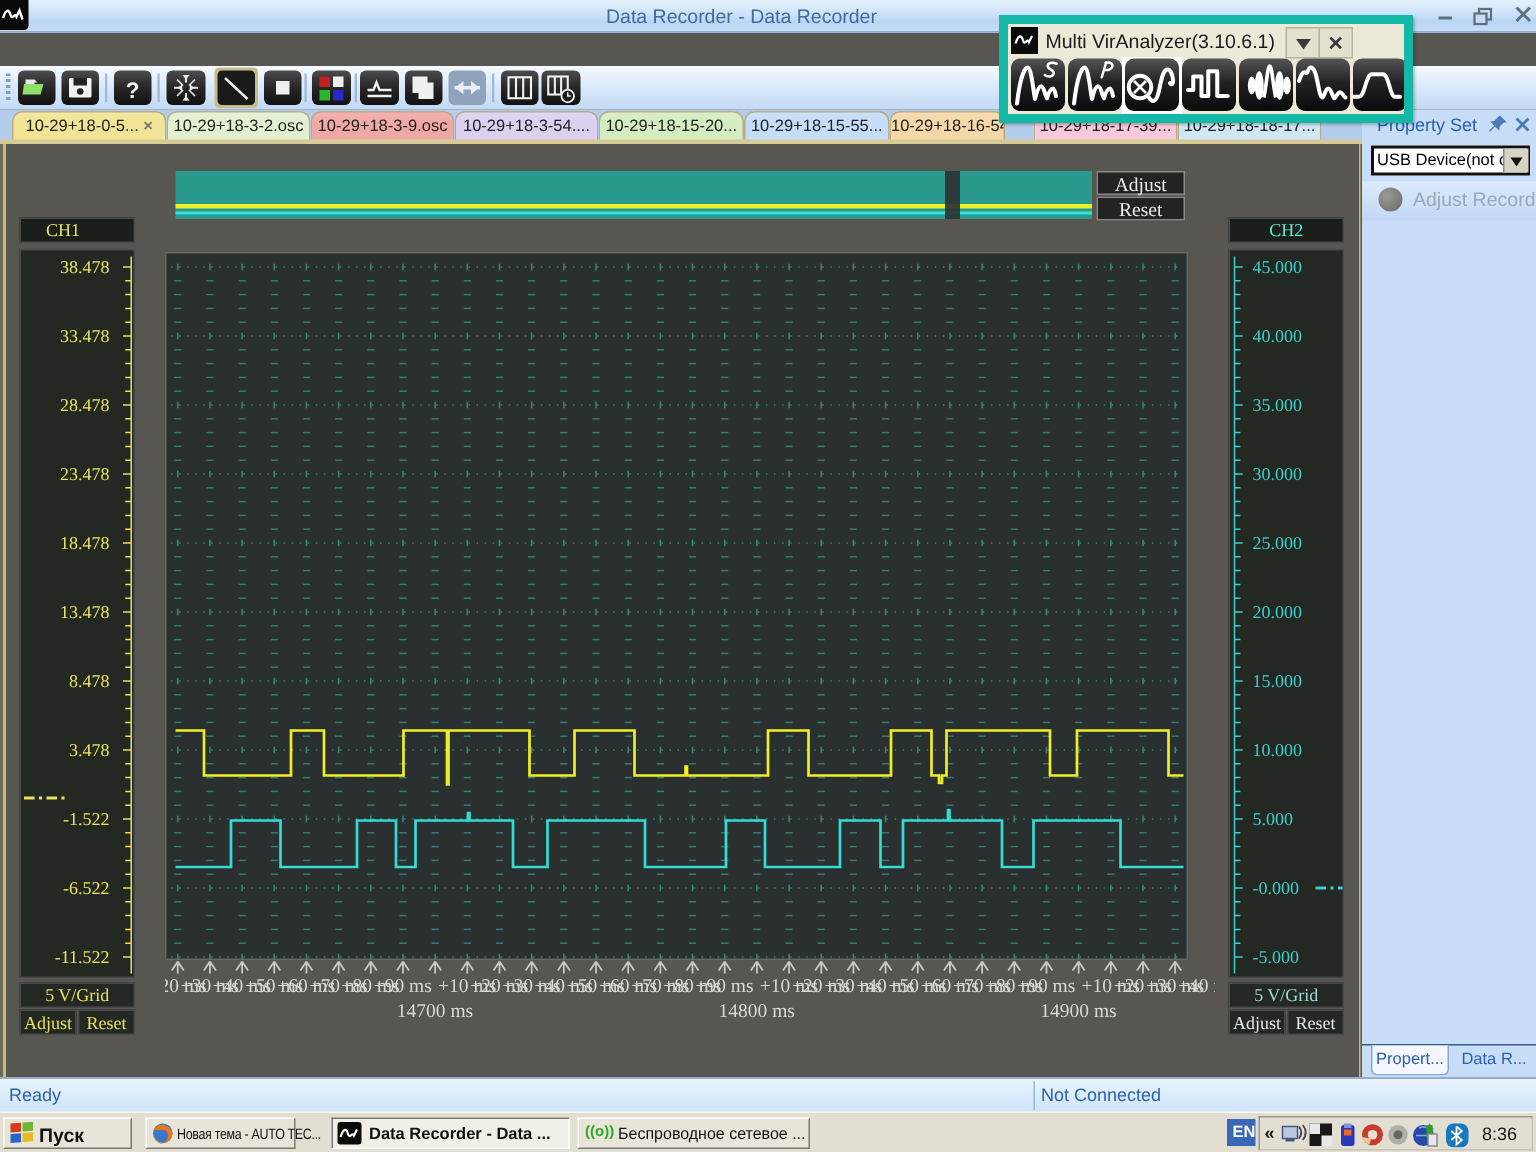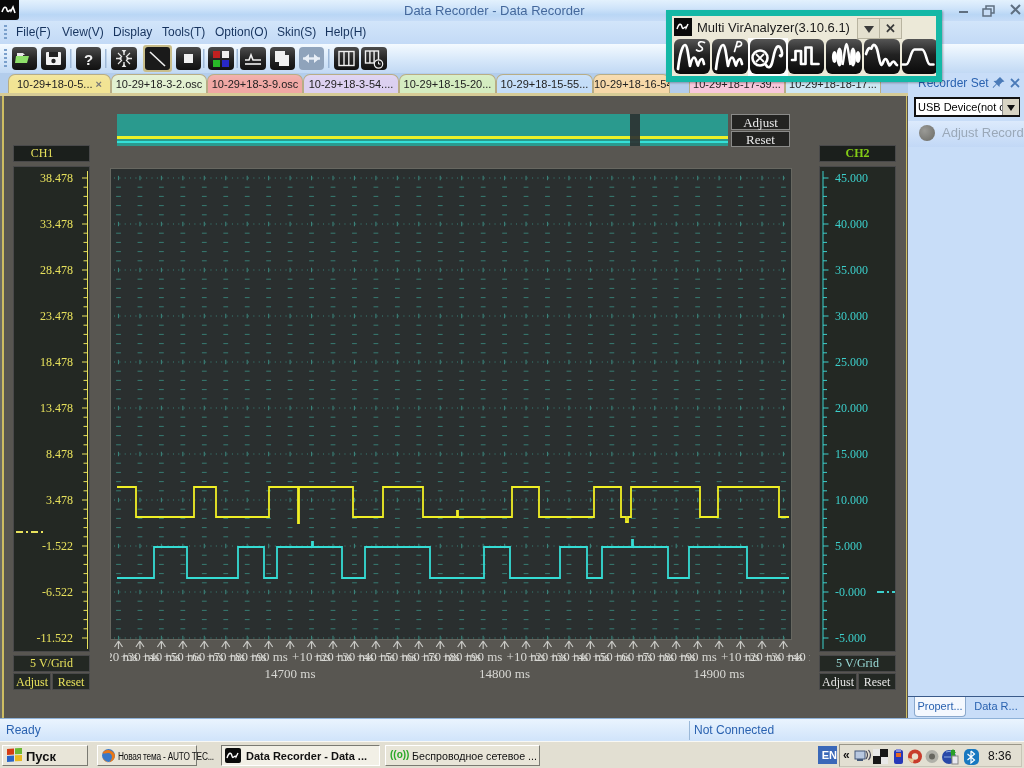--- a/index.html
+++ b/index.html
@@ -29,18 +29,6 @@
     <path d="M58 5 l9 9 M67 5 l-9 9" stroke="#5f6f80" stroke-width="2"></path>
   </svg>
 
-  <div class="abs" style="left:0;top:21px;width:1024px;height:23px;background:linear-gradient(#d2e5fa,#c3daf6);">
-    <div class="abs" style="left:4px;top:4px;width:3px;height:15px;background:repeating-linear-gradient(#7aa0cc 0 2px,transparent 2px 4px);"></div>
-    <div style="position:absolute;top:4px;left:0;width:100%;color:#16335e;font-size:12px;">
-      <span style="position:absolute;left:16px;">File(F)</span>
-      <span style="position:absolute;left:62px;">View(V)</span>
-      <span style="position:absolute;left:113px;">Display</span>
-      <span style="position:absolute;left:162px;">Tools(T)</span>
-      <span style="position:absolute;left:215px;">Option(O)</span>
-      <span style="position:absolute;left:277px;">Skin(S)</span>
-      <span style="position:absolute;left:325px;">Help(H)</span>
-    </div>
-  </div>
 
   <div class="abs" style="left:0;top:44px;width:1024px;height:29px;background:linear-gradient(#f4faff,#d4e6f9 60%,#c2d9f4);">
     <div class="abs" style="left:4px;top:5px;width:3px;height:19px;background:repeating-linear-gradient(#7aa0cc 0 2px,transparent 2px 4px);"></div>

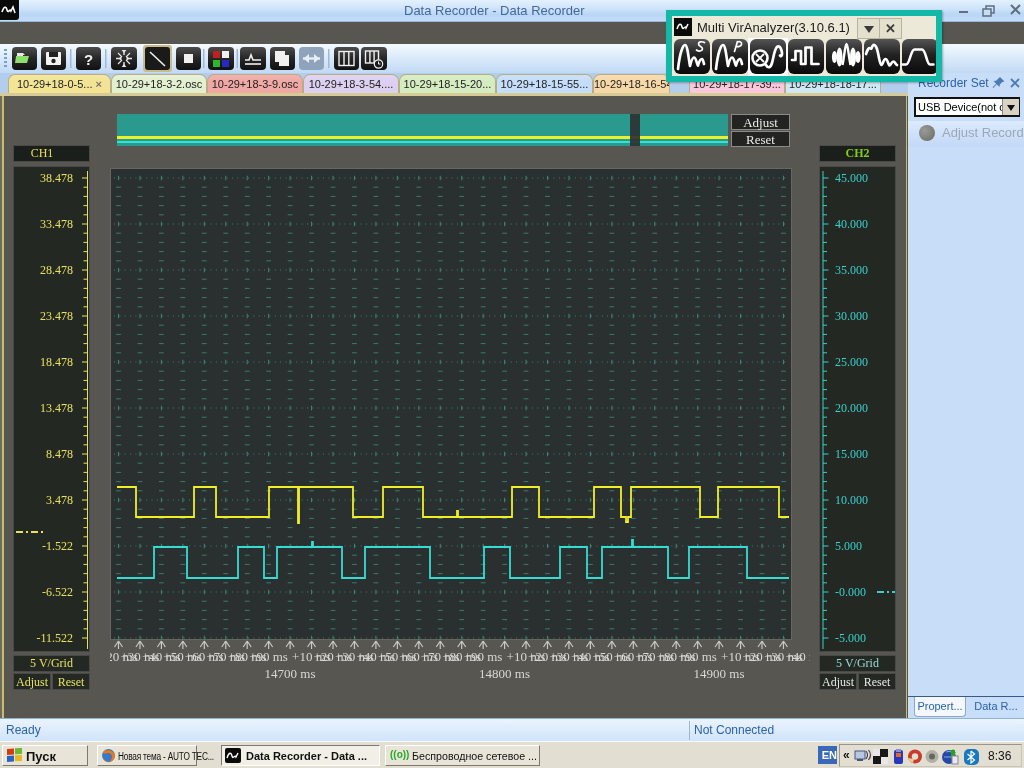--- a/index.html
+++ b/index.html
@@ -2010,7 +2010,7 @@
     </svg>
 
   <div class="abs" style="left:908px;top:73px;width:116px;height:645px;background:#c8ddf8;">
-    <div class="abs" style="left:10px;top:3px;color:#2a62b0;font-size:12px;">Recorder Set</div>
+    <div class="abs" style="left:10px;top:3px;color:#2a62b0;font-size:12px;">Property Set</div>
     <svg class="abs" style="left:84px;top:3px;" width="14" height="14">
       <path d="M8 1 l4.5 4.5 l-2.2 0.4 l-2.5 2.5 l-0.4 2.6 l-2.7 -2.7 l-3.4 3.6 l-0.7 -0.7 l3.6 -3.4 l-2.7 -2.7 l2.6 -0.4 l2.5 -2.5 z" fill="#4a7ab8"></path>
     </svg>

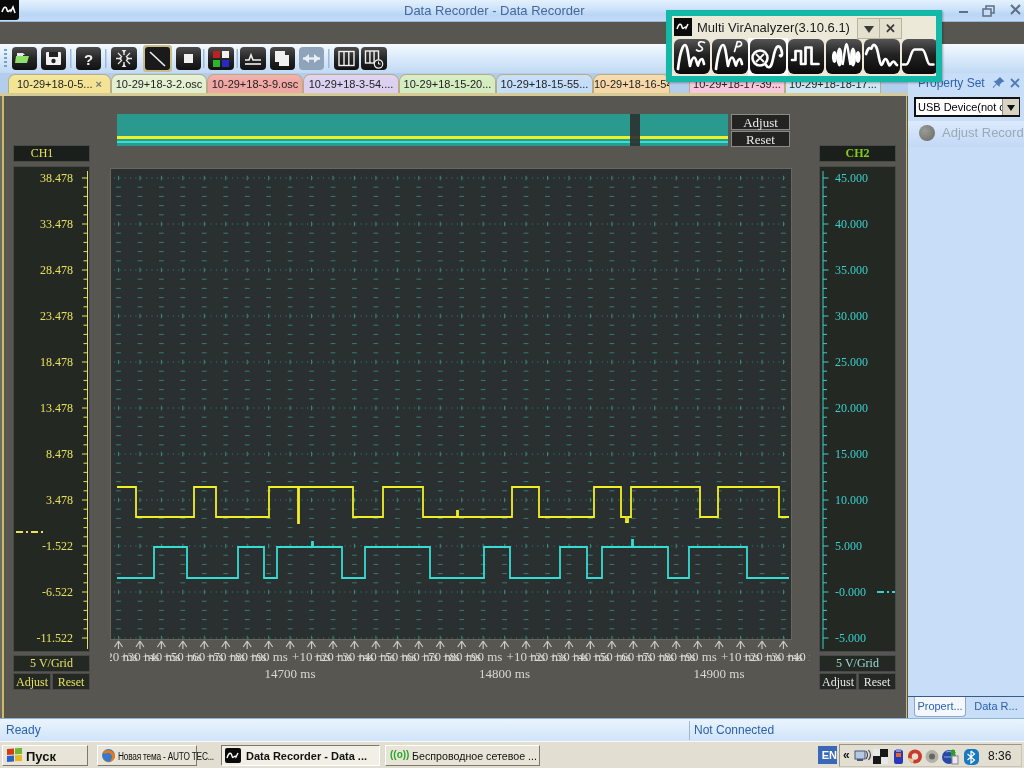--- a/index.html
+++ b/index.html
@@ -218,7 +218,7 @@
   <div class="abs serif" style="left:52px;top:673px;width:38px;height:17px;background:#232823;border:1px solid #49494a;color:#e8e25c;font-size:12px;text-align:center;line-height:16px;box-sizing:border-box;">Reset</div>
 
   <div class="abs" style="left:819px;top:145px;width:77px;height:17px;background:#1b1f1c;border:1px solid #49494a;box-sizing:border-box;"></div>
-  <div class="abs serif" style="left:819px;top:146px;width:77px;text-align:center;color:#84cc16;font-size:12px;font-weight:bold;">CH2</div>
+  <div class="abs serif" style="left:819px;top:146px;width:77px;text-align:center;color:#5eead4;font-size:12px;">CH2</div>
   <div class="abs" style="left:819px;top:166px;width:77px;height:486px;background:#232823;border:1px solid #49494a;box-sizing:border-box;"></div>
   <svg class="abs" style="left:819px;top:166px;" width="77" height="486" id="ch2scale">
       <line x1="4" y1="5" x2="4" y2="483" stroke="#3cd0cc" stroke-width="1"></line>

